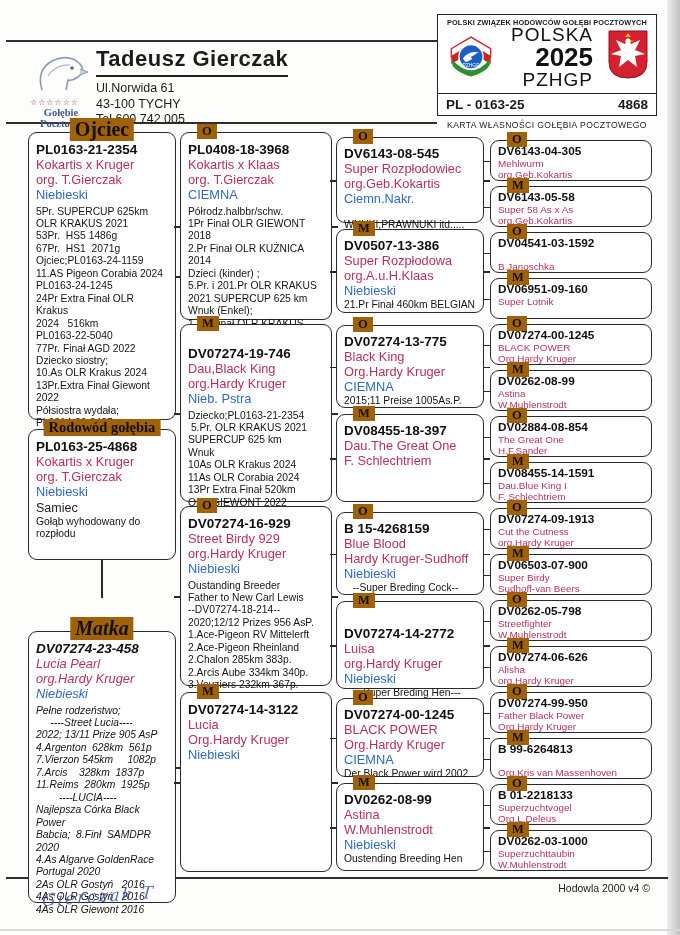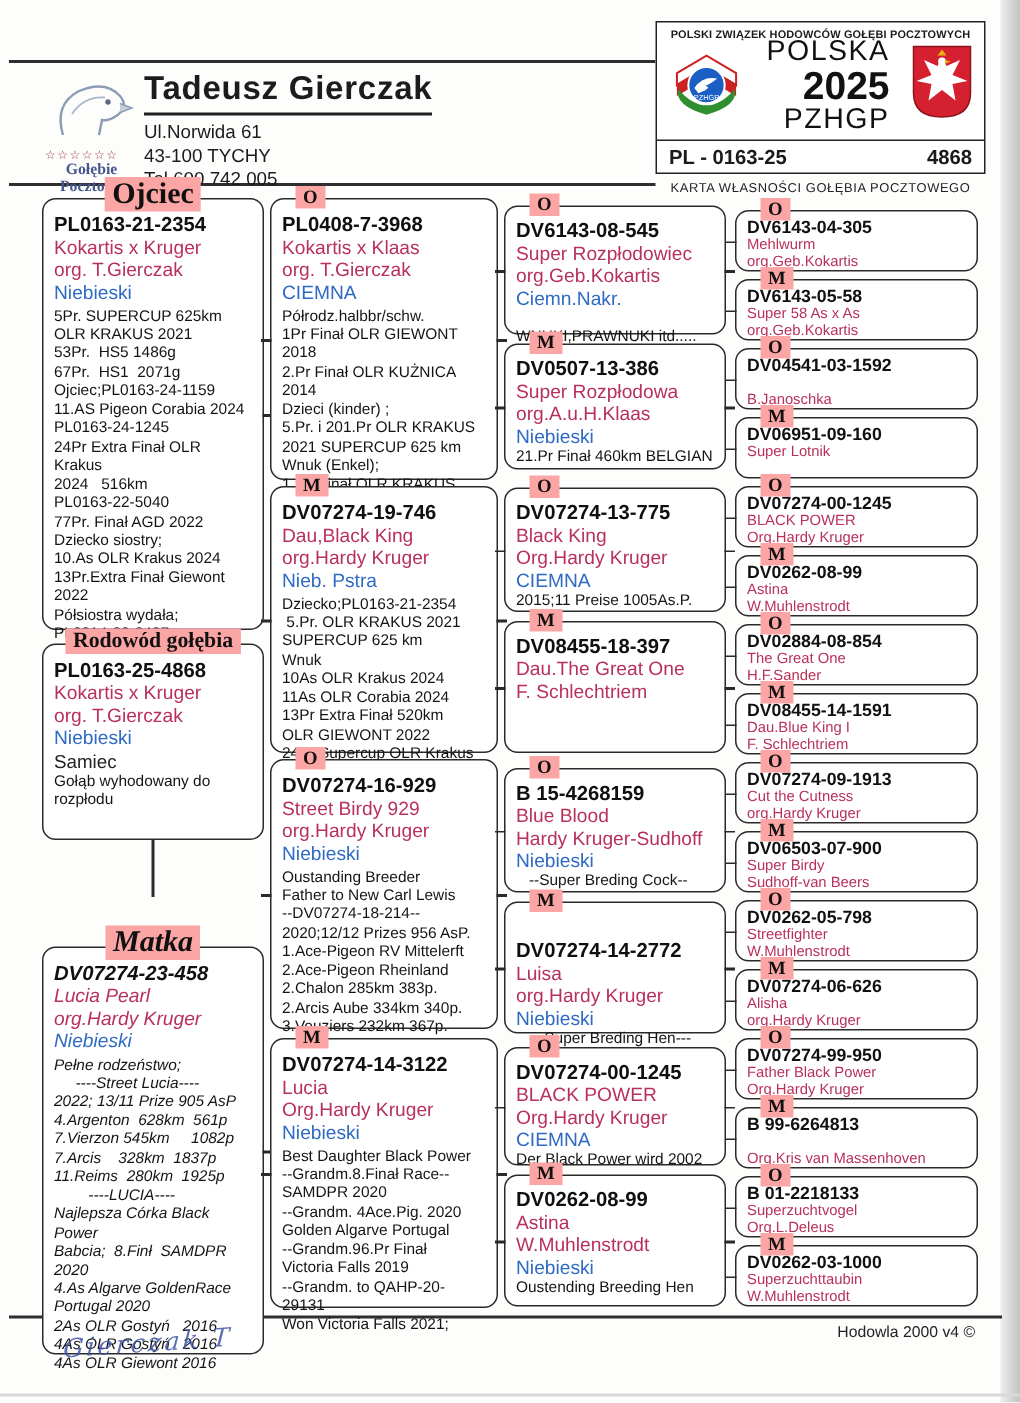--- a/index.html
+++ b/index.html
@@ -38,7 +38,7 @@
   .box::before{content:"";position:absolute;left:-7px;top:50%;width:7px;height:1.6px;background:#2a2a2a;}
   .box.noleft::before{display:none;}
   .box.rt::after{content:"";position:absolute;right:-7px;top:50%;width:7px;height:1.6px;background:#2a2a2a;}
-  .tag{position:absolute;top:-9px;left:16px;background:#fca5a5;padding:0 5px;
+  .tag{position:absolute;top:-9px;left:16px;background:#a16207;padding:0 5px;
       font-family:"Liberation Serif",serif;font-weight:bold;font-size:12.5px;color:#111;}
   .tag.title{left:50%;transform:translateX(-50%);font-size:20px;top:-15px;white-space:nowrap;}
   .tag.title-sm{left:50%;transform:translateX(-50%);font-size:14.5px;top:-11px;white-space:nowrap;}

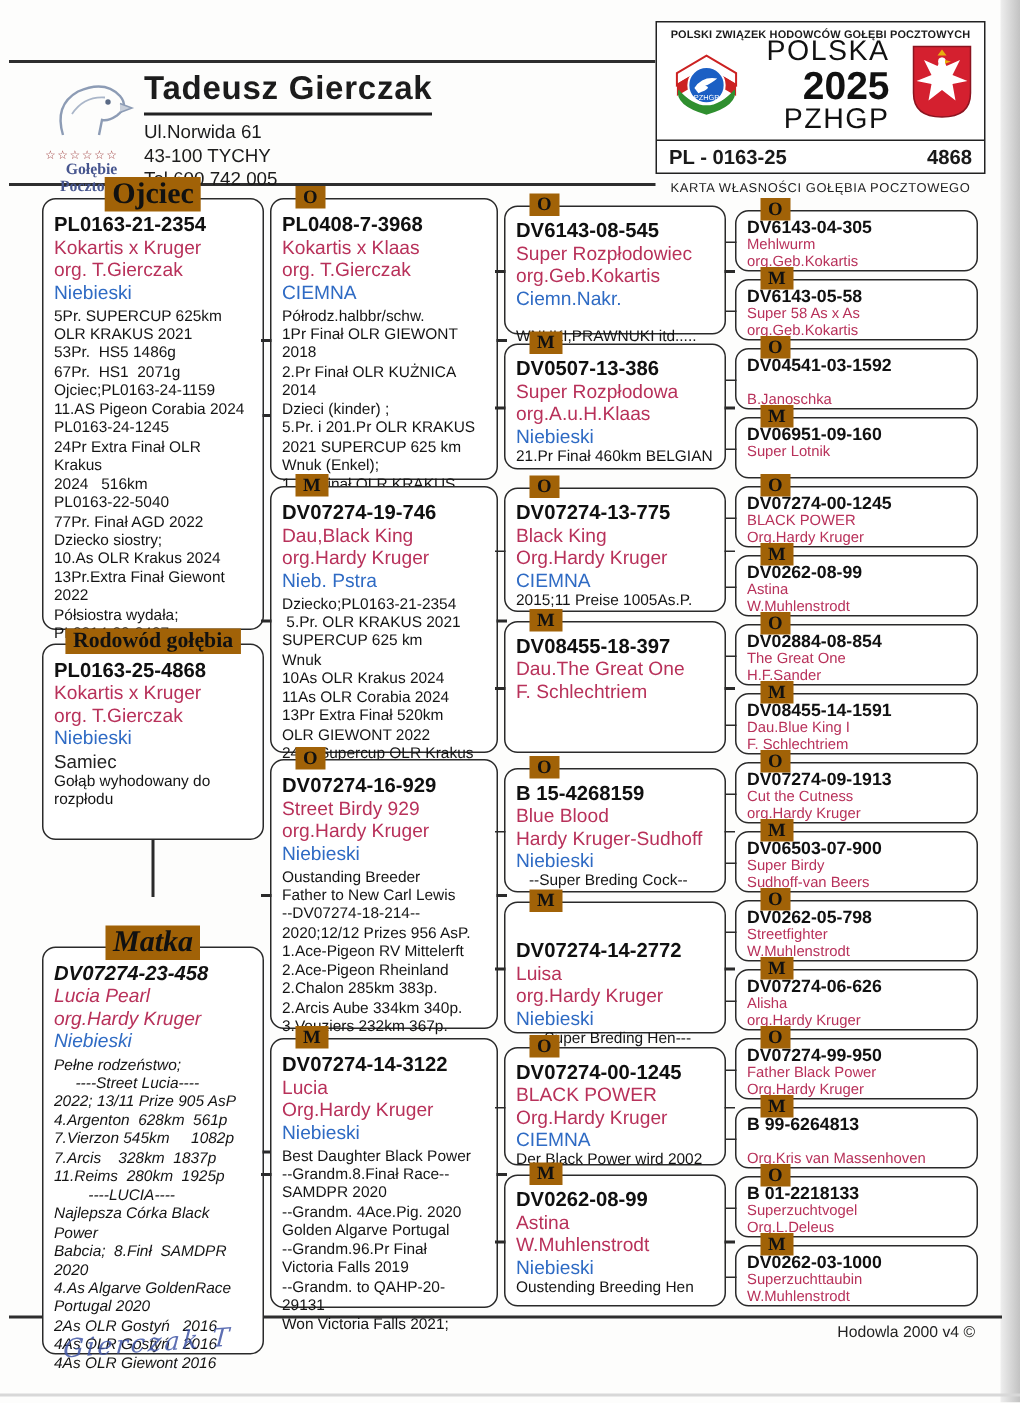--- a/index.html
+++ b/index.html
@@ -184,7 +184,7 @@
 
 <div class="box rt" style="left:180px;top:132px;width:152px;height:188px;">
   <span class="tag">O</span>
-  <div class="ring" style="margin-top:4px;">PL0408-7-3968</div>
+  <div class="ring" style="margin-top:4px;">PL0408-18-3968</div>
   <div class="red">Kokartis x Klaas</div>
   <div class="red">org. T.Gierczak</div>
   <div class="blue">CIEMNA</div>

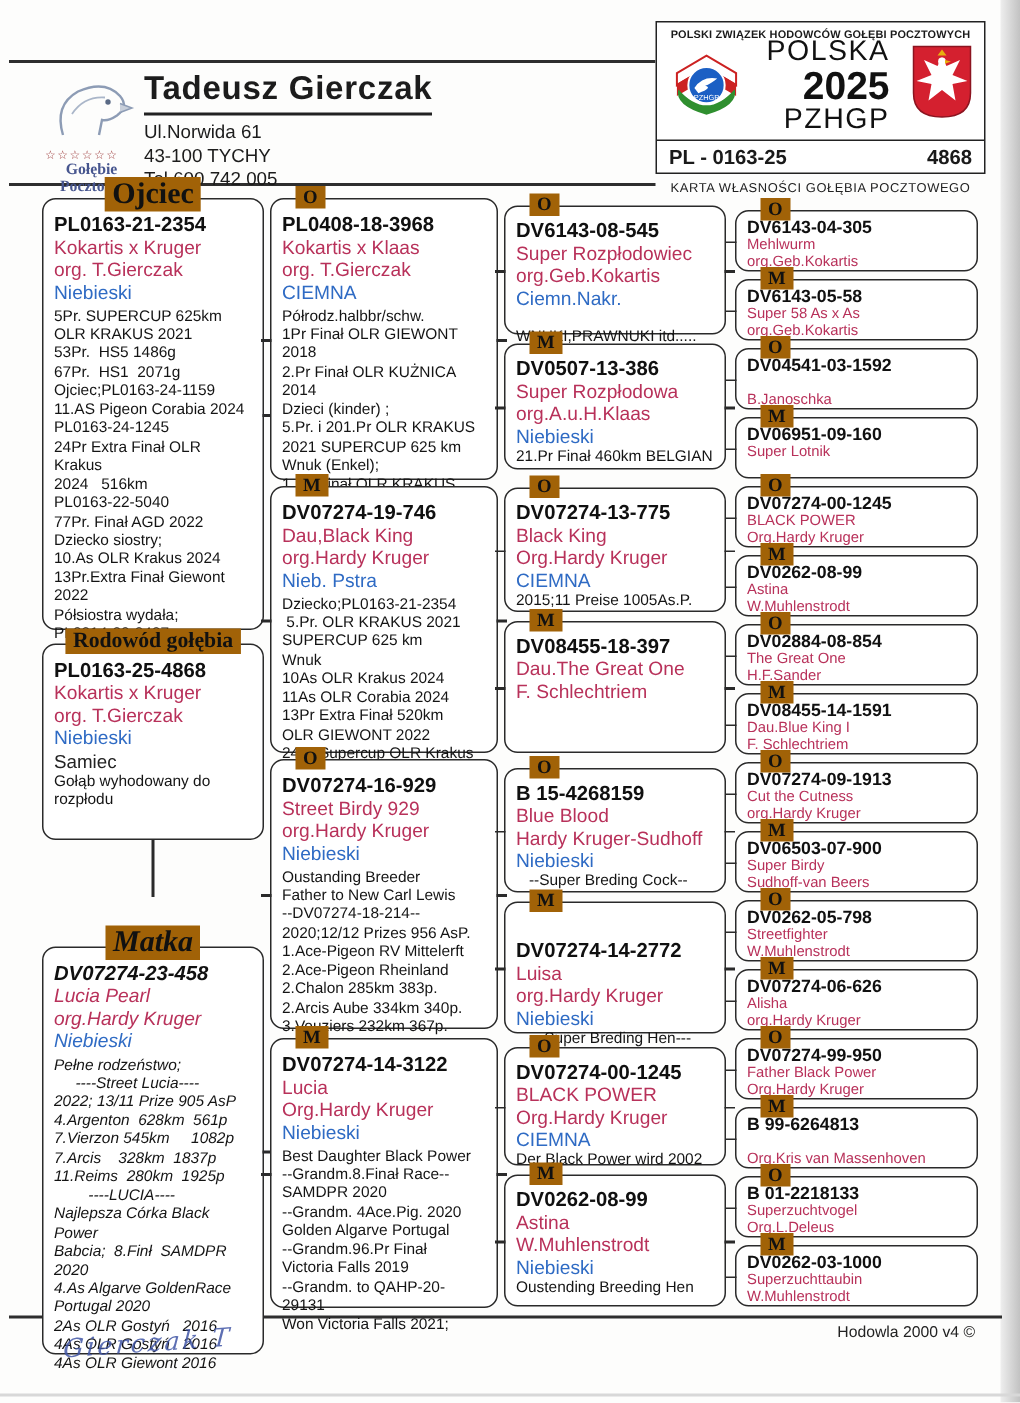--- a/index.html
+++ b/index.html
@@ -200,7 +200,7 @@
 </div>
 <div class="box rt" style="left:180px;top:324px;width:152px;height:178px;">
   <span class="tag">M</span>
-  <div class="ring" style="margin-top:4px;">DV07274-19-746</div>
+  <div class="ring" style="margin-top:16px;">DV07274-19-746</div>
   <div class="red">Dau,Black King</div>
   <div class="red">org.Hardy Kruger</div>
   <div class="blue">Nieb. Pstra</div>

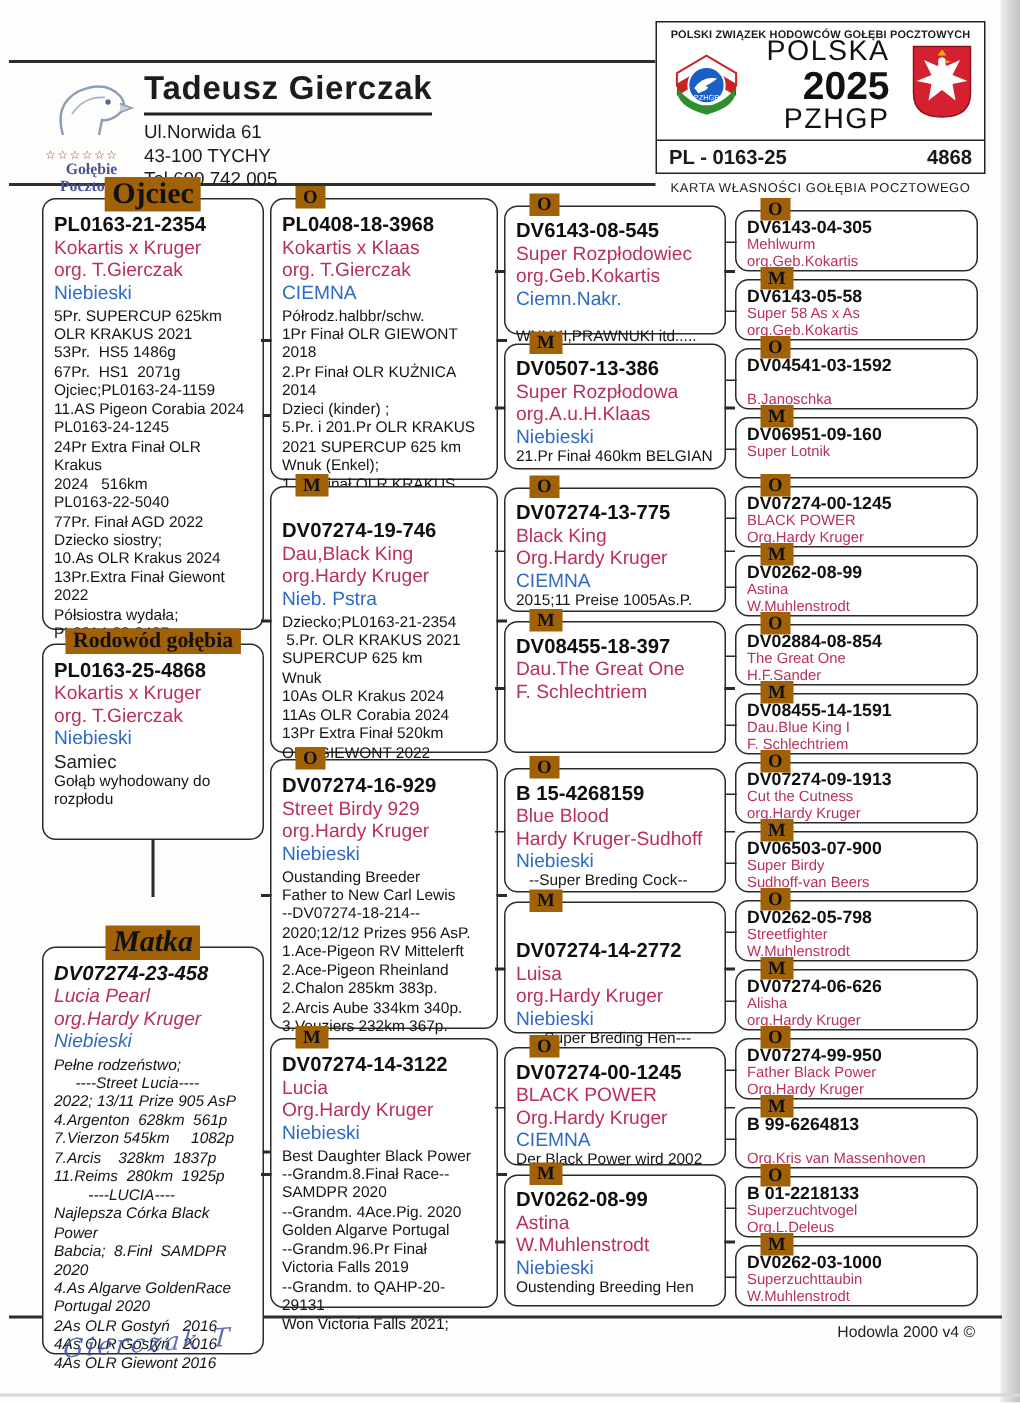--- a/index.html
+++ b/index.html
@@ -236,15 +236,6 @@
   <div class="red">Lucia</div>
   <div class="red">Org.Hardy Kruger</div>
   <div class="blue">Niebieski</div>
-  <div class="notes">Best Daughter Black Power
---Grandm.8.Finał Race--
-SAMDPR 2020
---Grandm. 4Ace.Pig. 2020
-Golden Algarve Portugal
---Grandm.96.Pr Finał
-Victoria Falls 2019
---Grandm. to QAHP-20-29131
-Won Victoria Falls 2021;</div>
 </div>
 
 <div class="box rt" style="left:336px;top:137px;width:148px;height:86px;">

